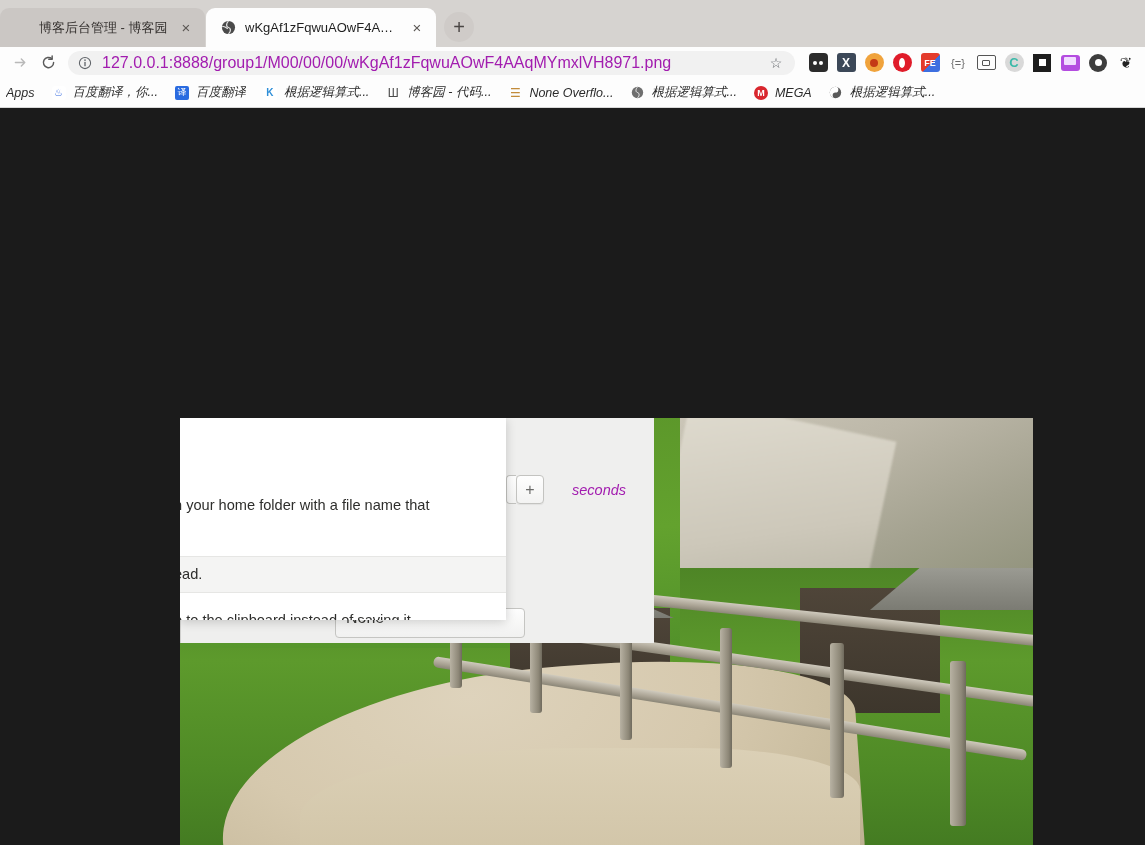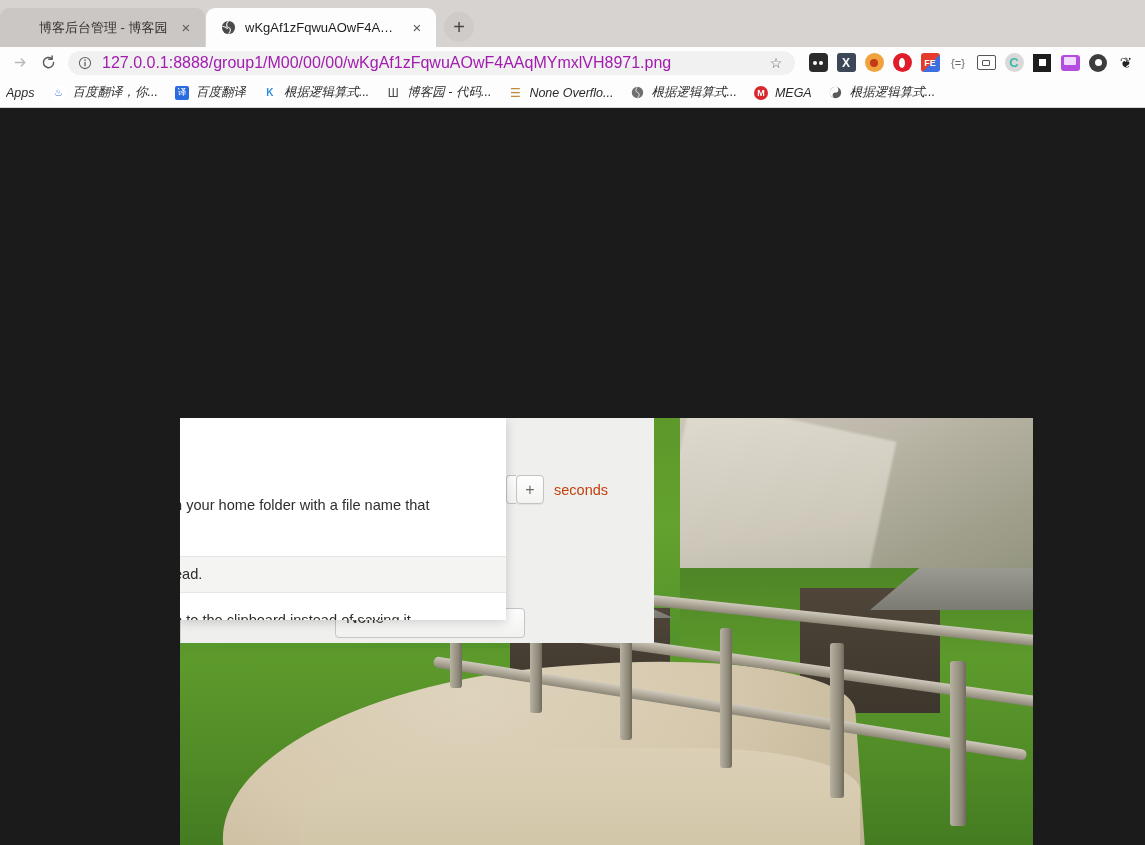--- a/index.html
+++ b/index.html
@@ -275,9 +275,10 @@
     background: linear-gradient(180deg,#fefefe,#f3f3f2);
   }
   .gs-seconds-label {
-    margin-left: 10px;
+    margin-left: 28px;
     font-size: 14.5px;
-    color: #c2410c;
+    color: #a21caf;
+    font-style: italic;
   }
   .gs-effect-combo {
     position: absolute;

